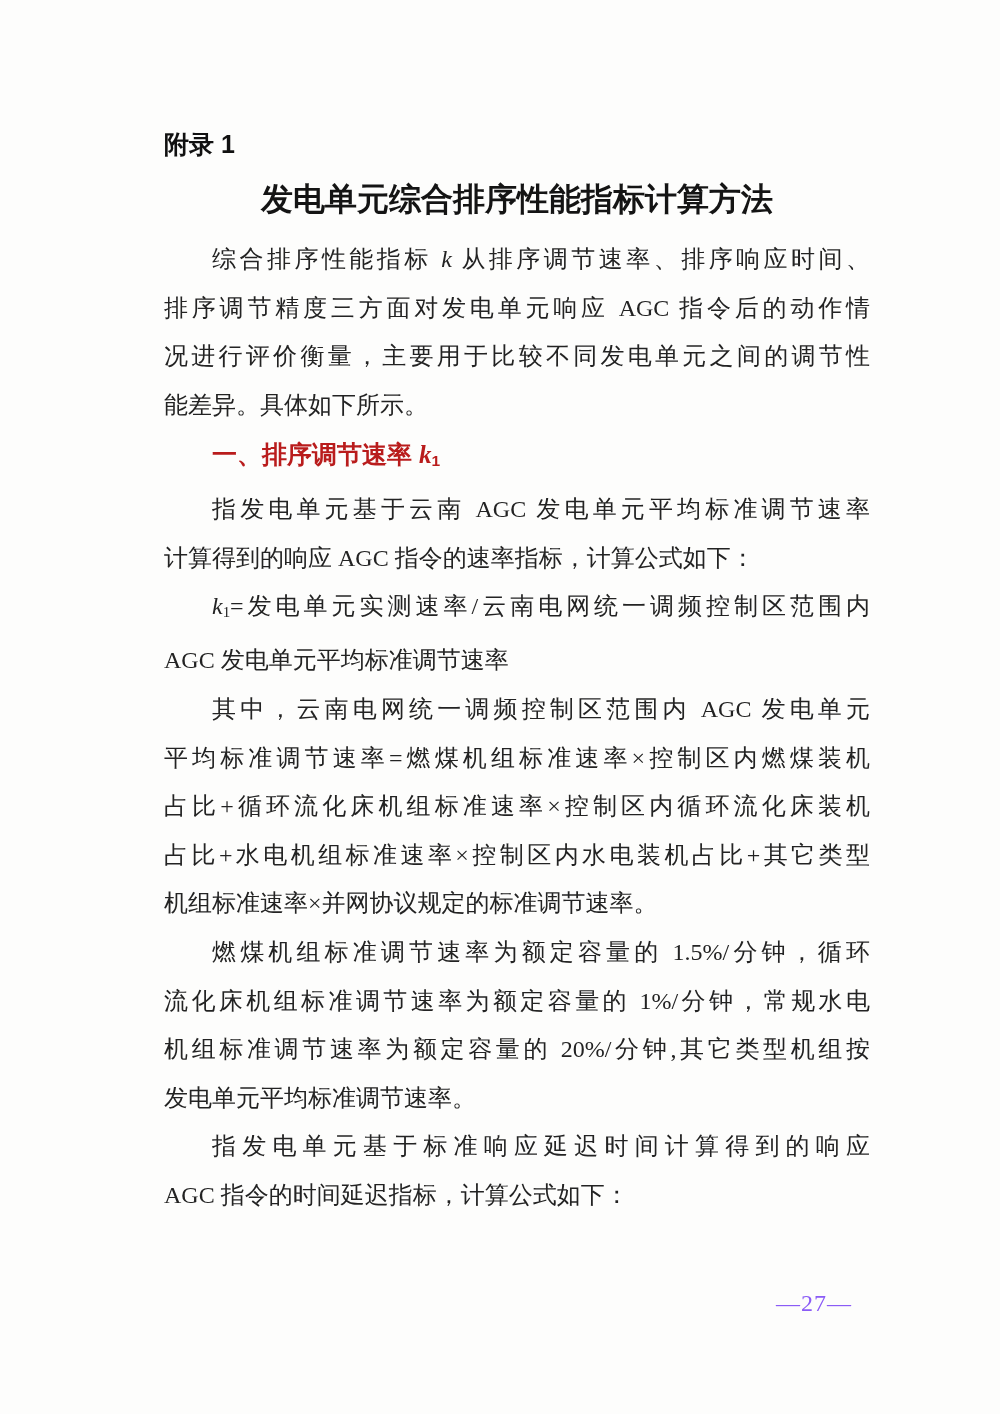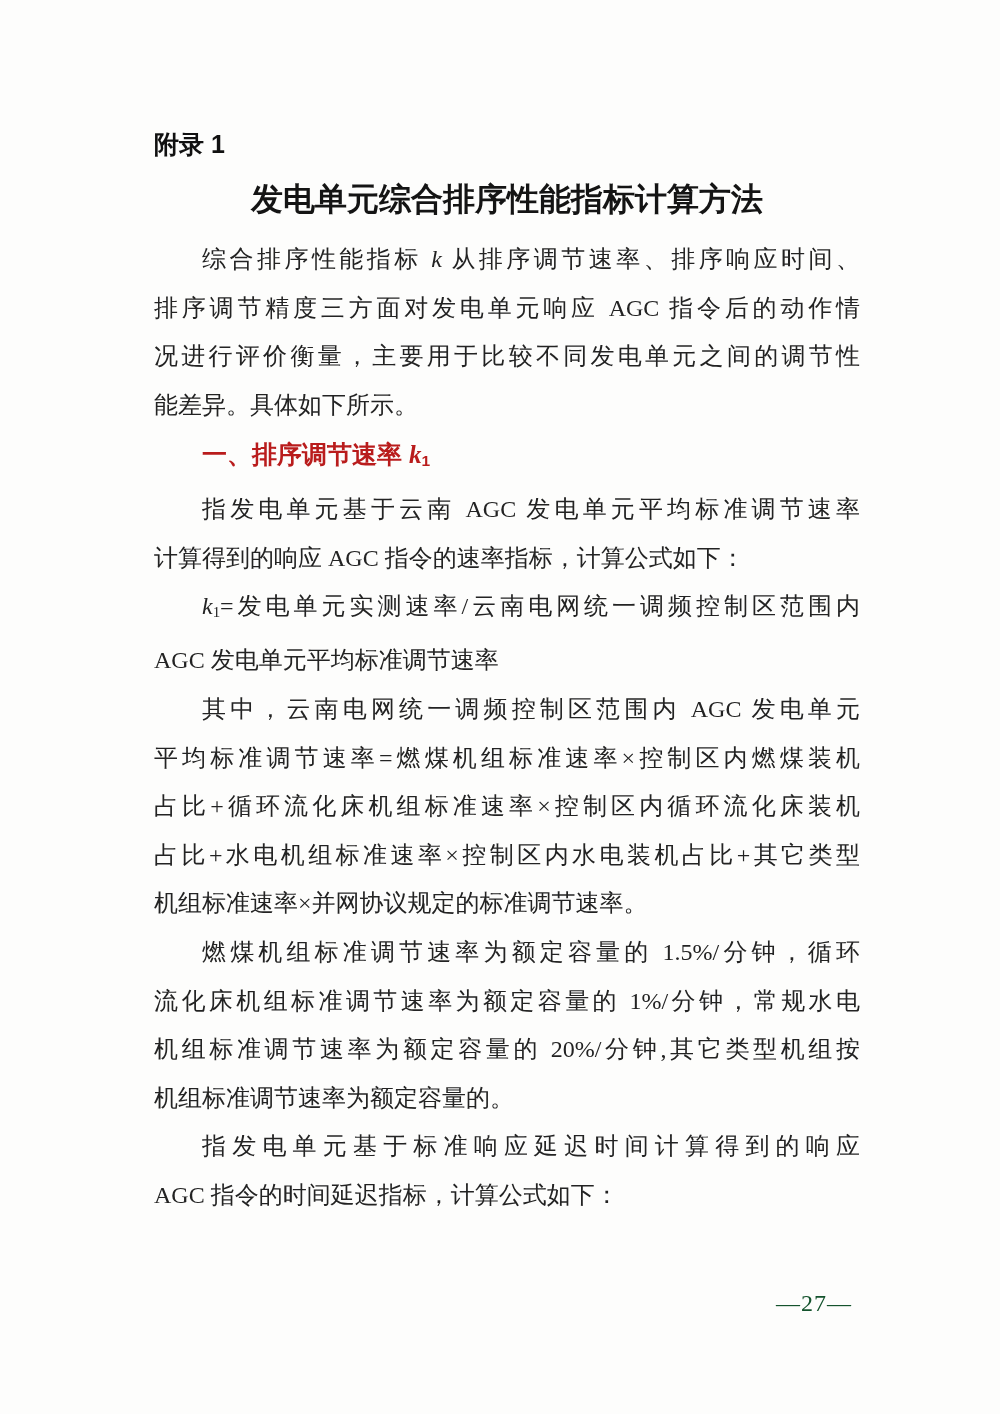--- a/index.html
+++ b/index.html
@@ -22,7 +22,7 @@
   }
   .content {
     position: absolute;
-    left: 154px;
+    left: 164px;
     top: 120px;
     width: 706px;
   }

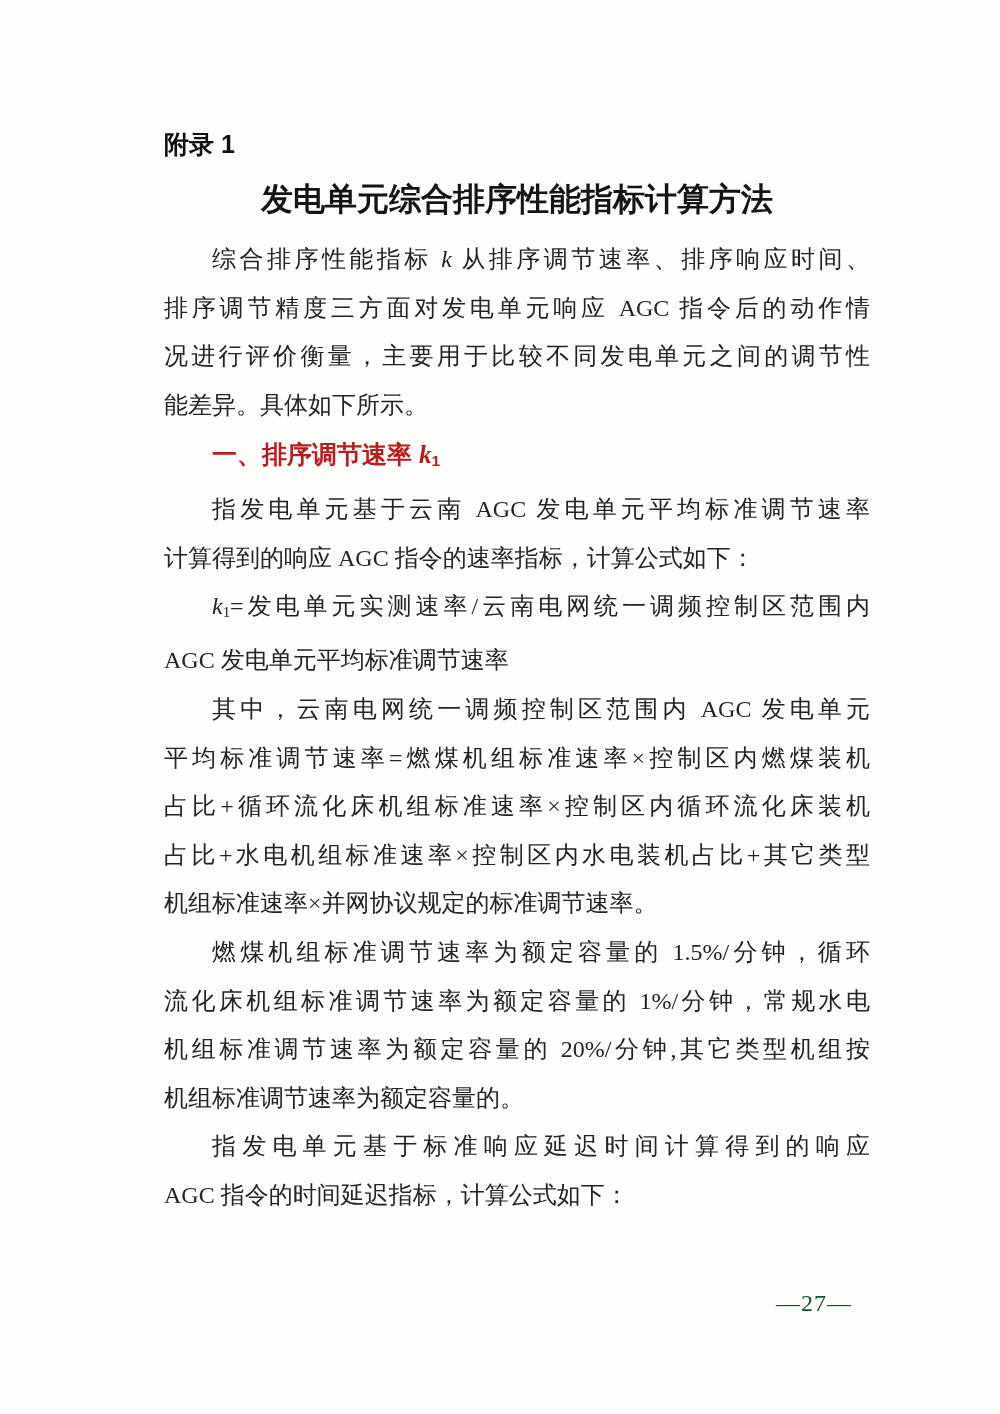--- a/index.html
+++ b/index.html
@@ -101,7 +101,7 @@
       <div class="blk line indent full"><span>燃煤机组标准调节速率为额定容量的 1.5%/分钟，循环</span></div>
       <div class="blk line full"><span>流化床机组标准调节速率为额定容量的 1%/分钟，常规水电</span></div>
       <div class="blk line full"><span>机组标准调节速率为额定容量的 20%/分钟,其它类型机组按</span></div>
-      <div class="blk line"><span>机组标准调节速率为额定容量的。</span></div>
+      <div class="blk line"><span>发电单元平均标准调节速率。</span></div>
       <div class="blk line indent full"><span>指发电单元基于标准响应延迟时间计算得到的响应</span></div>
       <div class="blk line"><span>AGC 指令的时间延迟指标，计算公式如下：</span></div>
     </div>

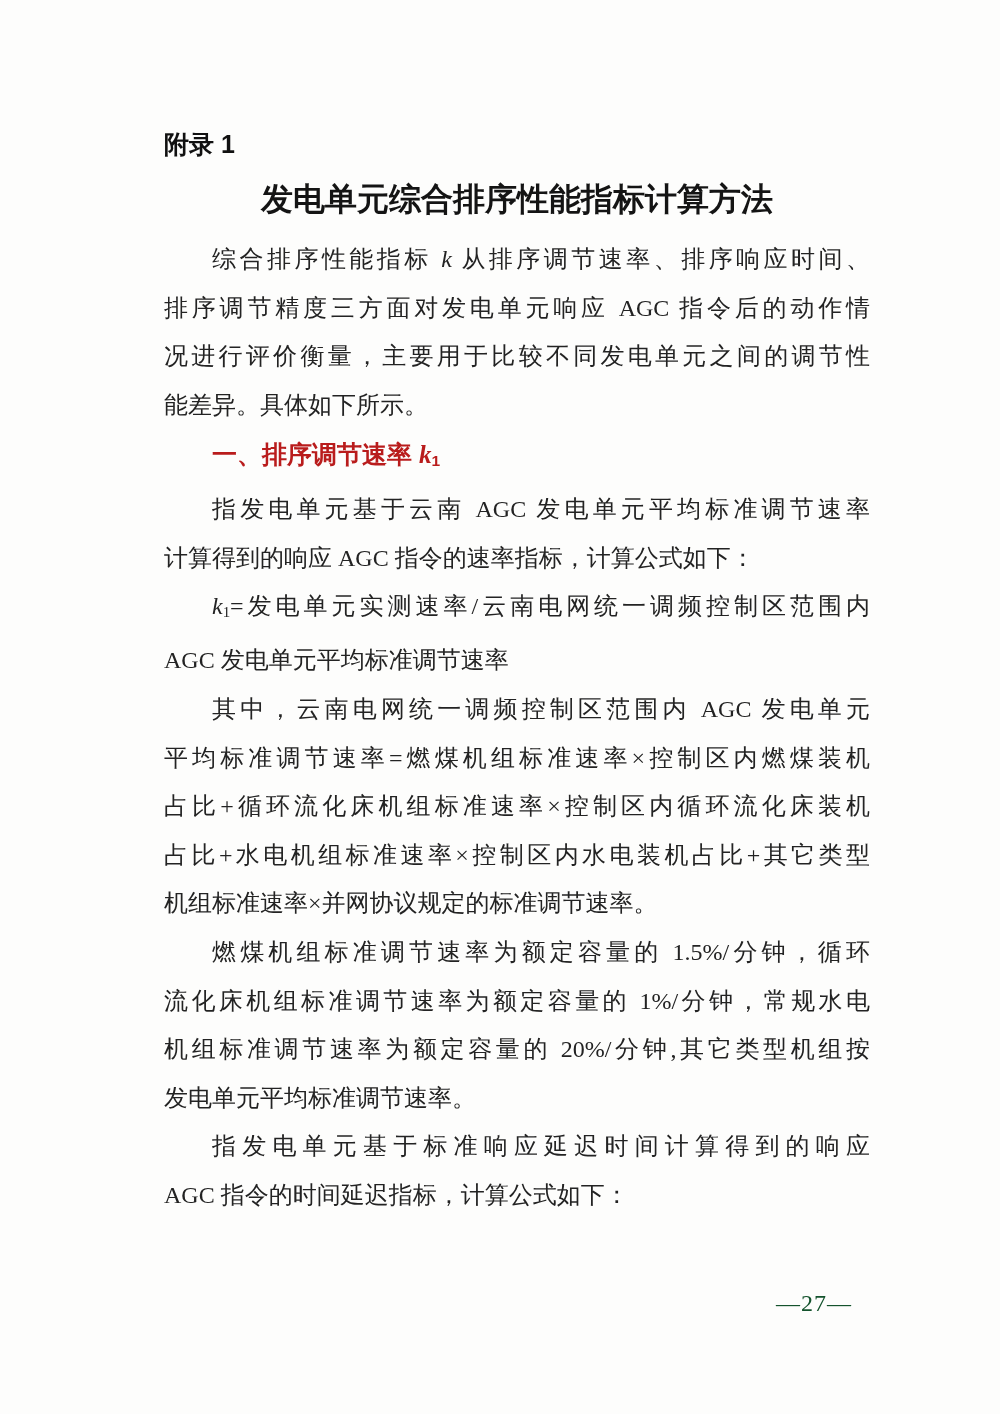--- a/index.html
+++ b/index.html
@@ -73,7 +73,7 @@
     right: 148px;
     font-size: 24px;
     line-height: 30px;
-    color: #14532d;
+    color: #8b5cf6;
     letter-spacing: 1px;
   }
 </style>

